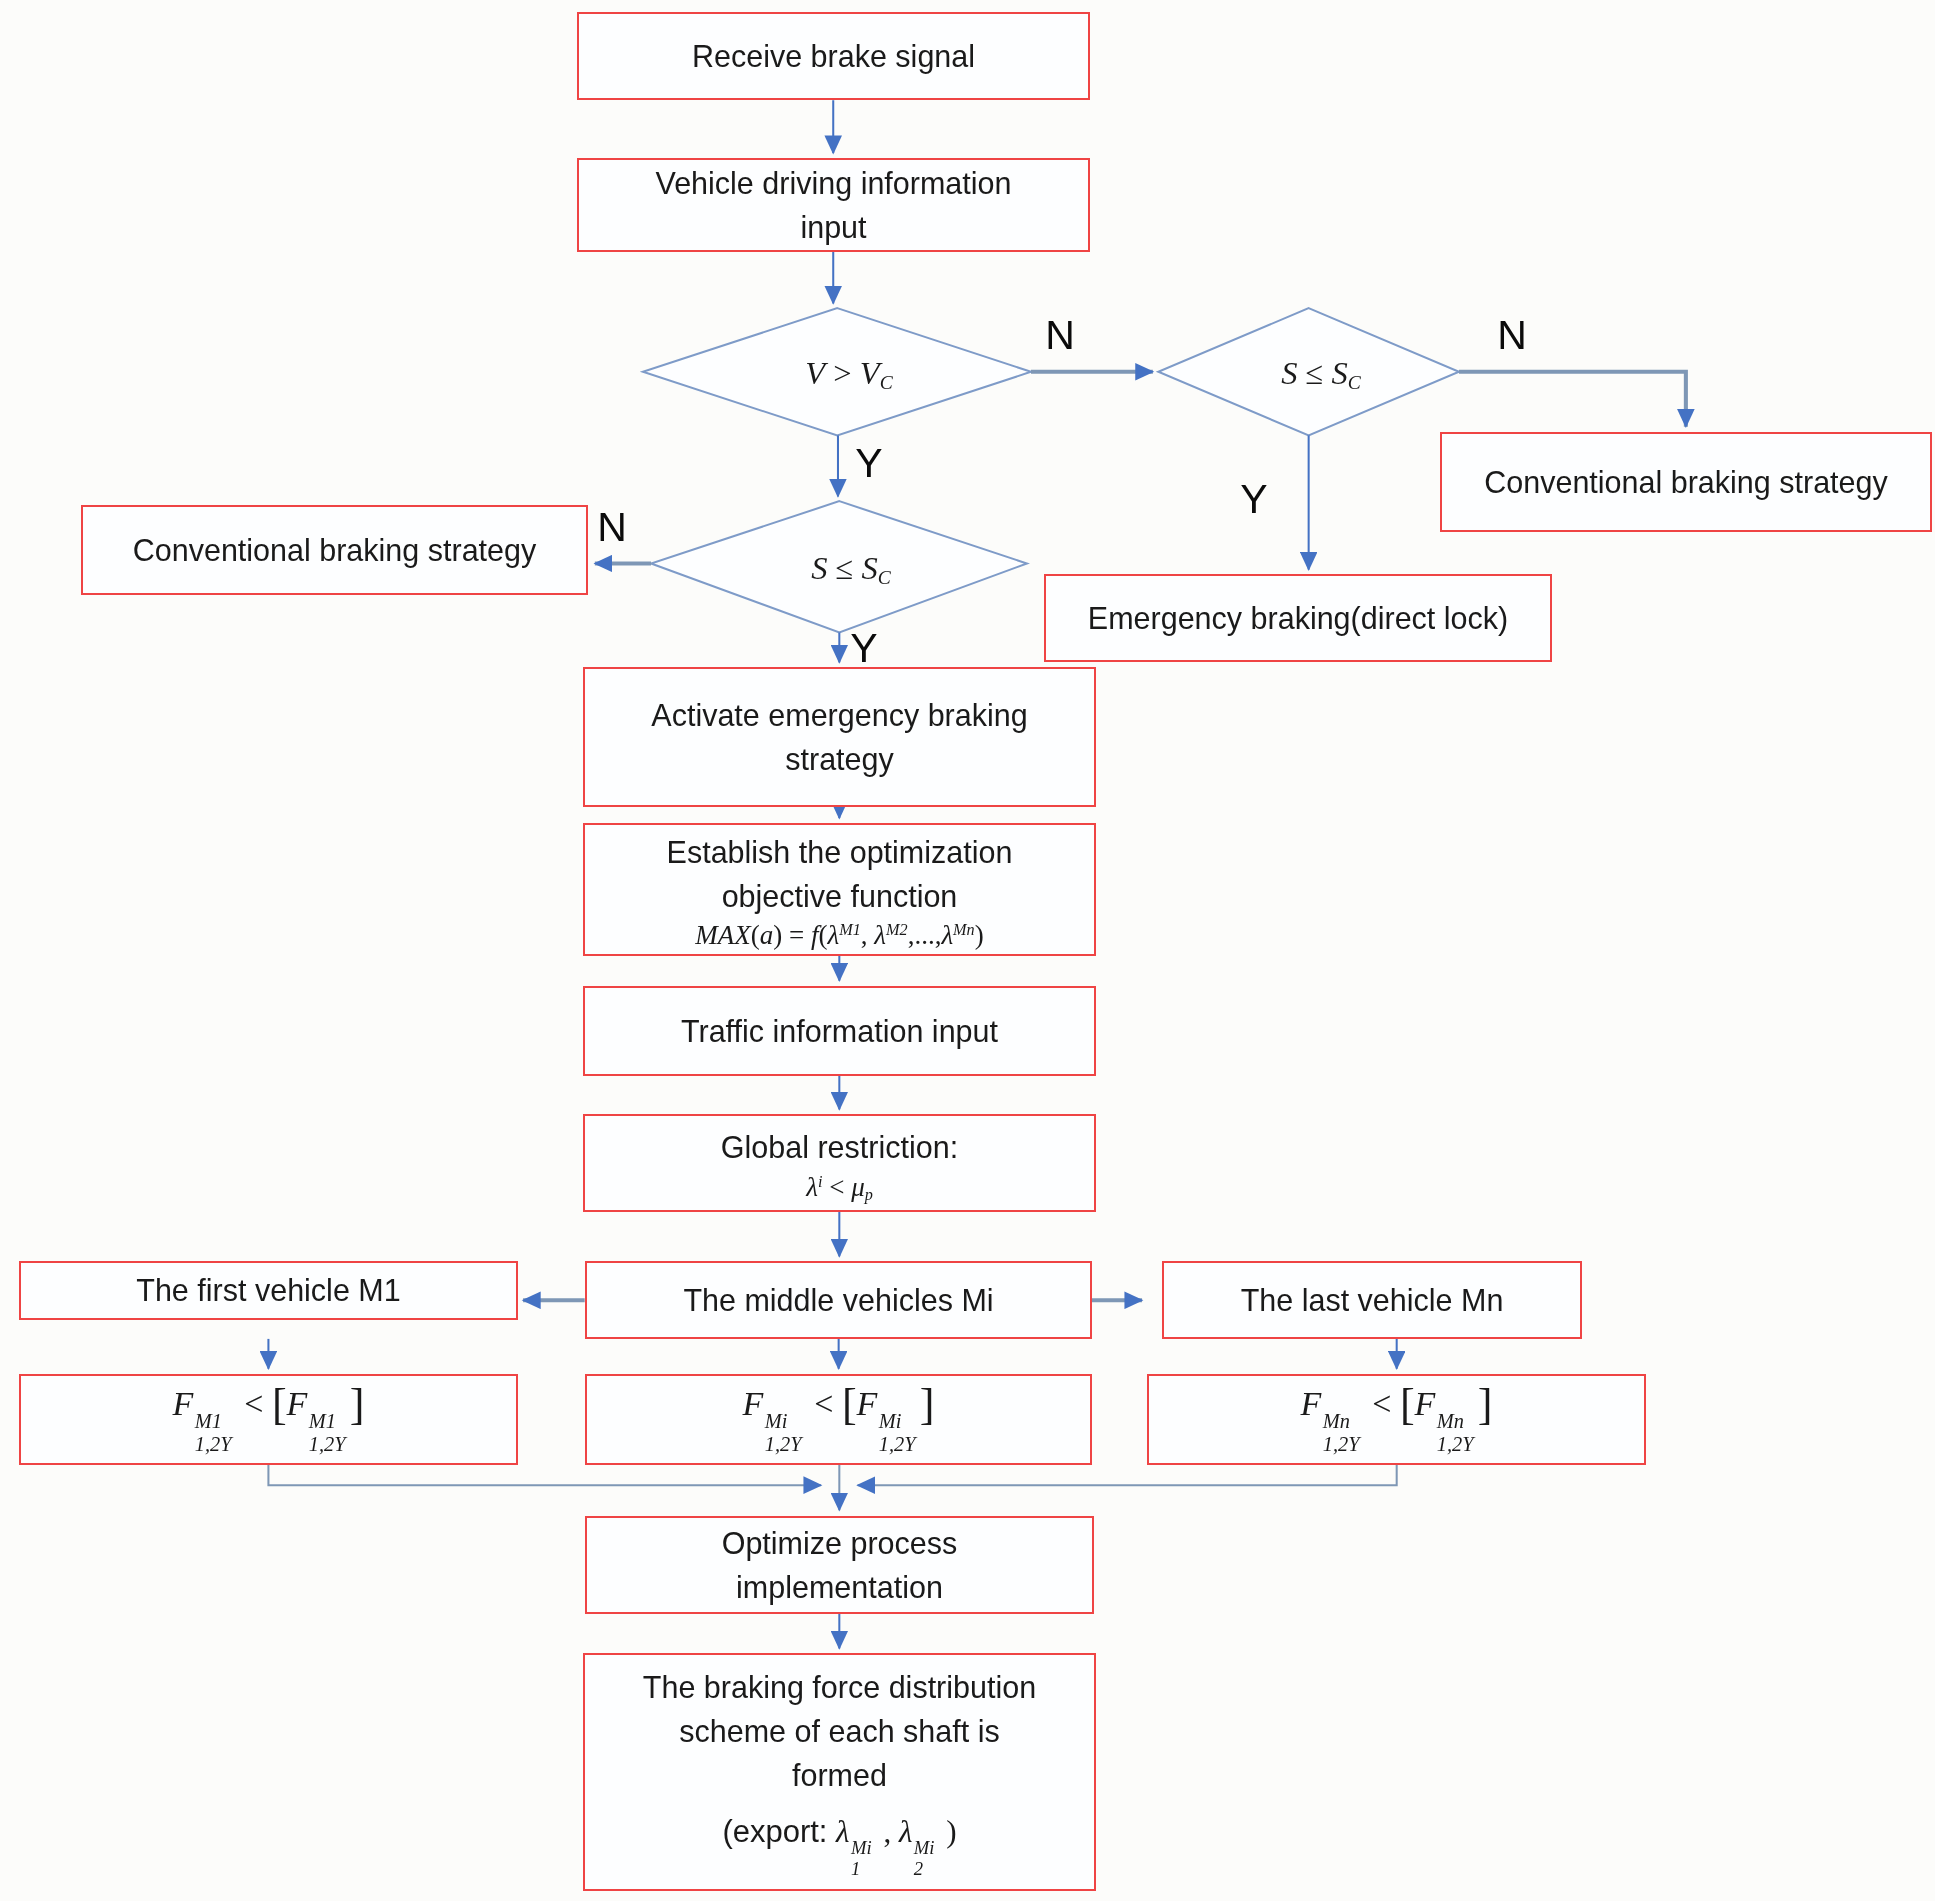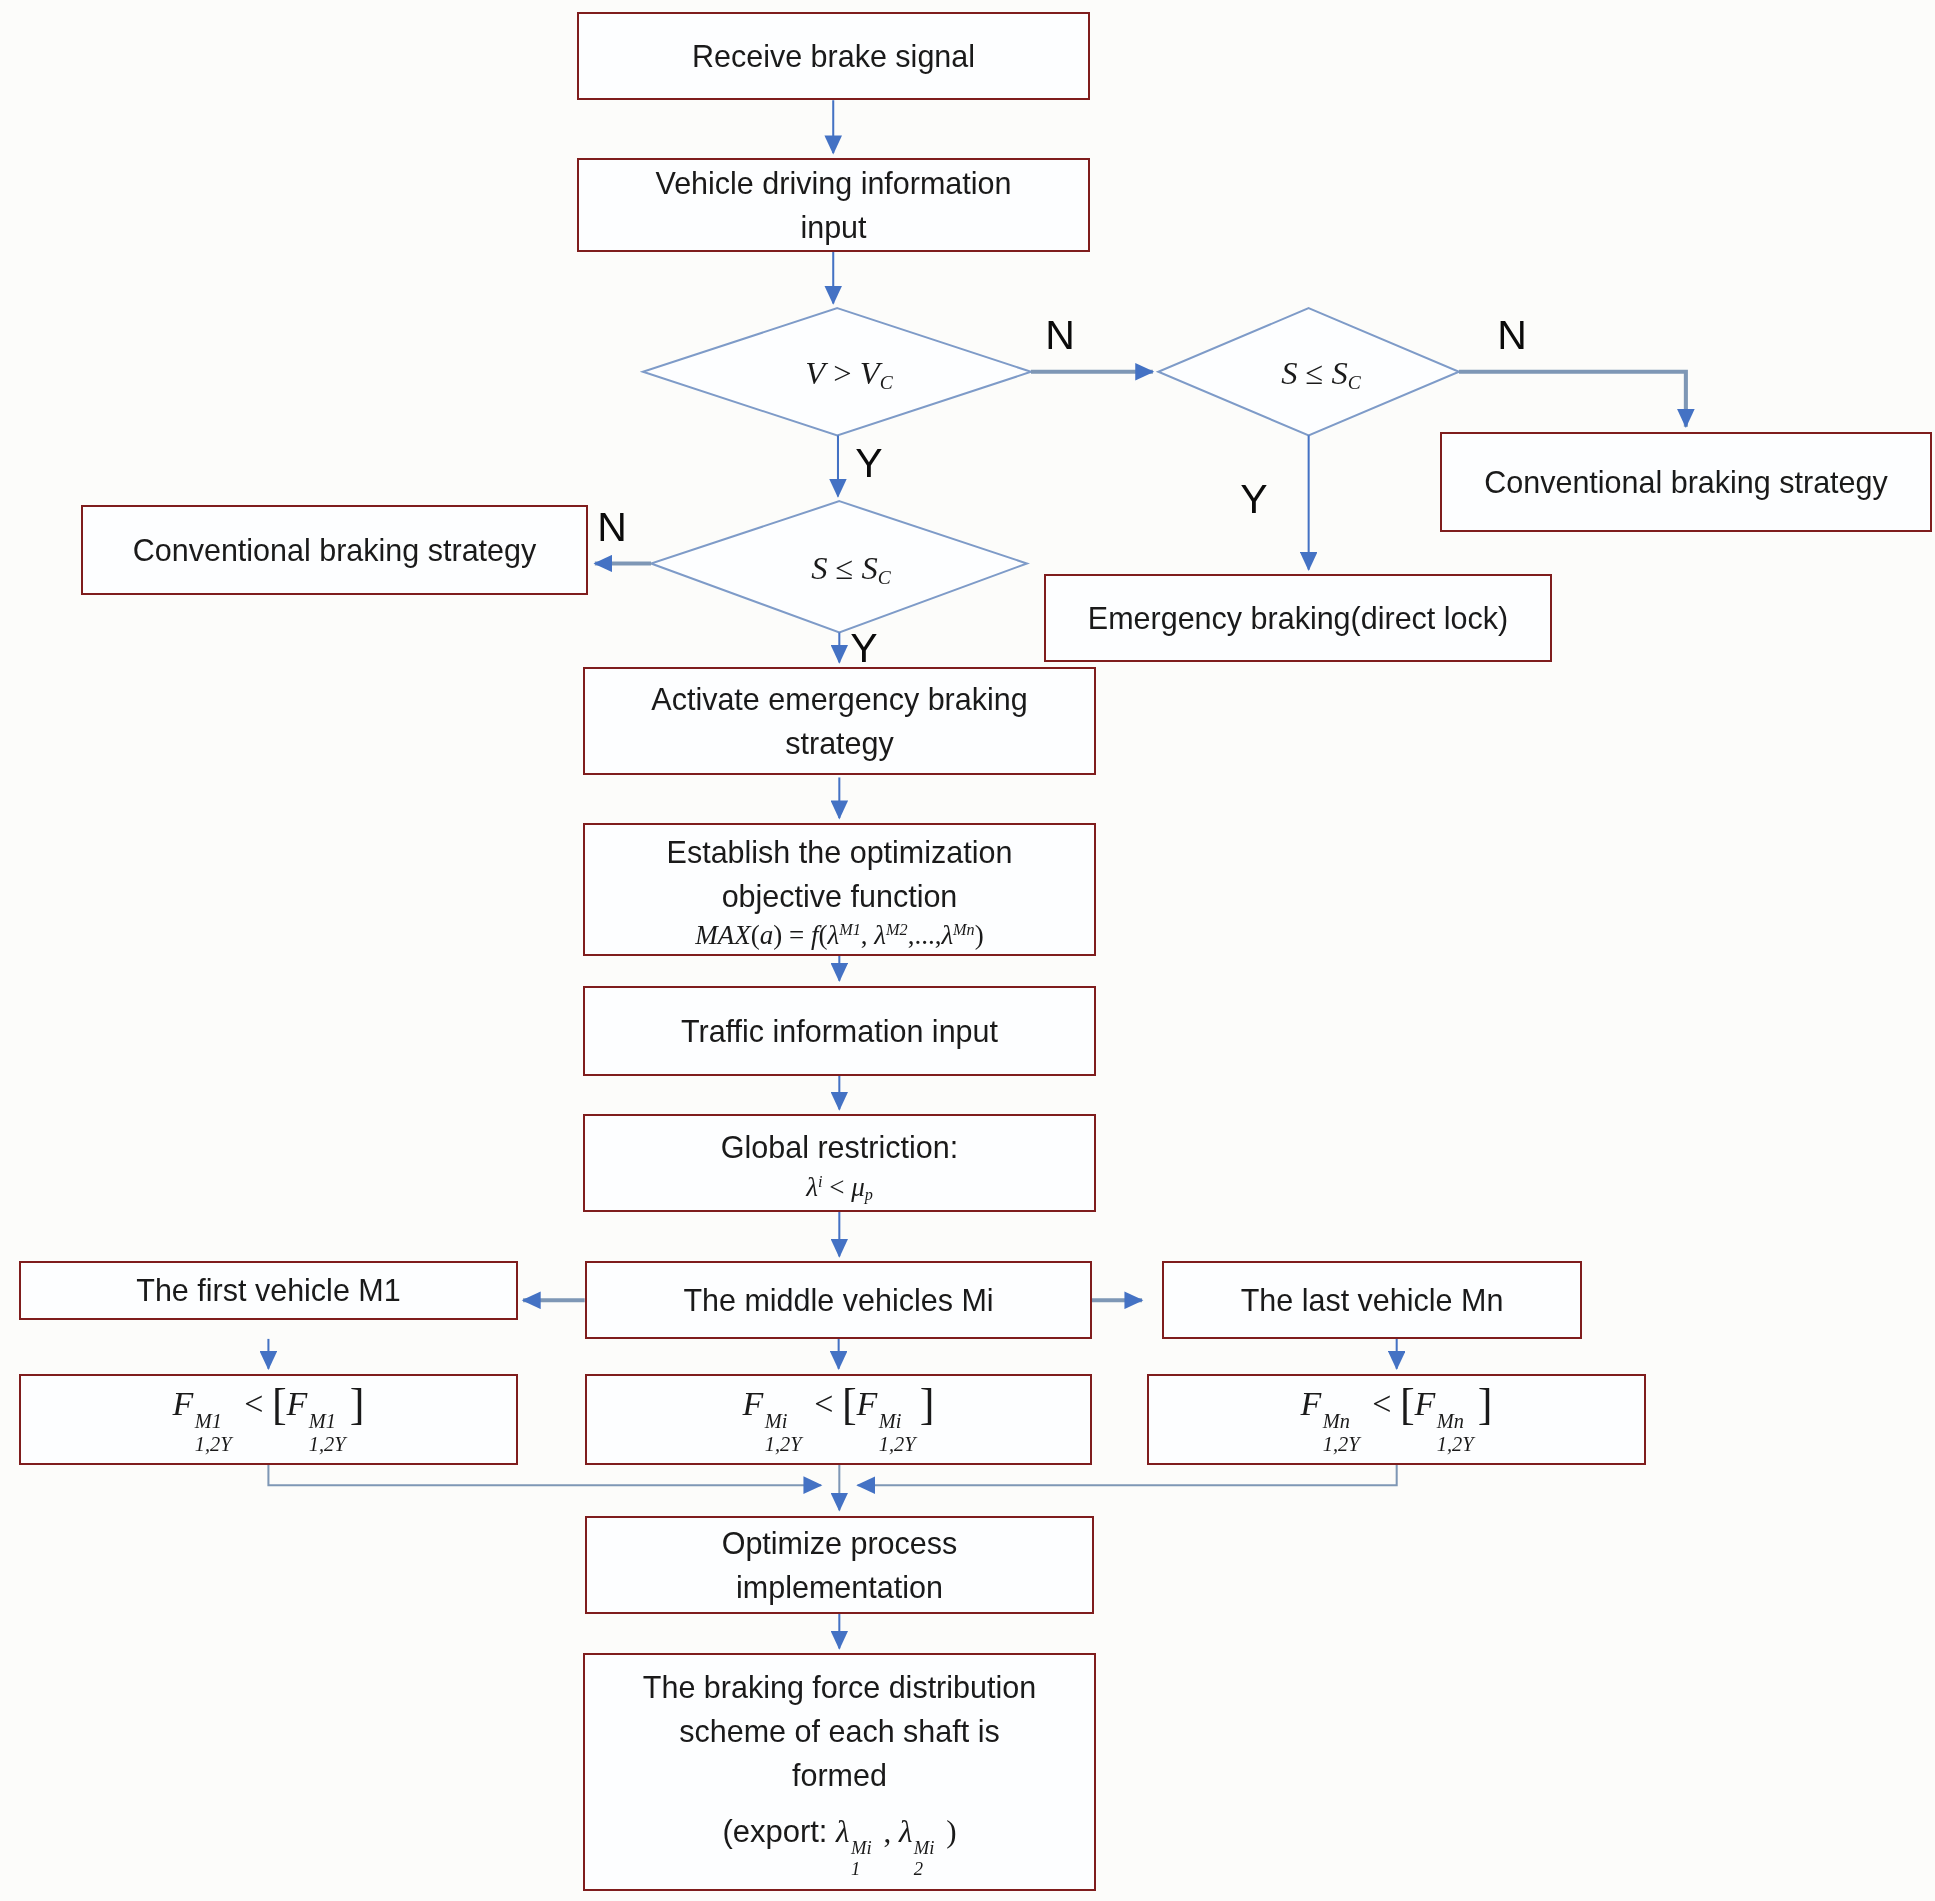--- a/index.html
+++ b/index.html
@@ -15,7 +15,7 @@
   .box{
     position:absolute;
     box-sizing:border-box;
-    border:2px solid #7f1d1d;
+    border:2px solid #ef4444;
     background:#fdfeff;
     display:flex;
     flex-direction:column;

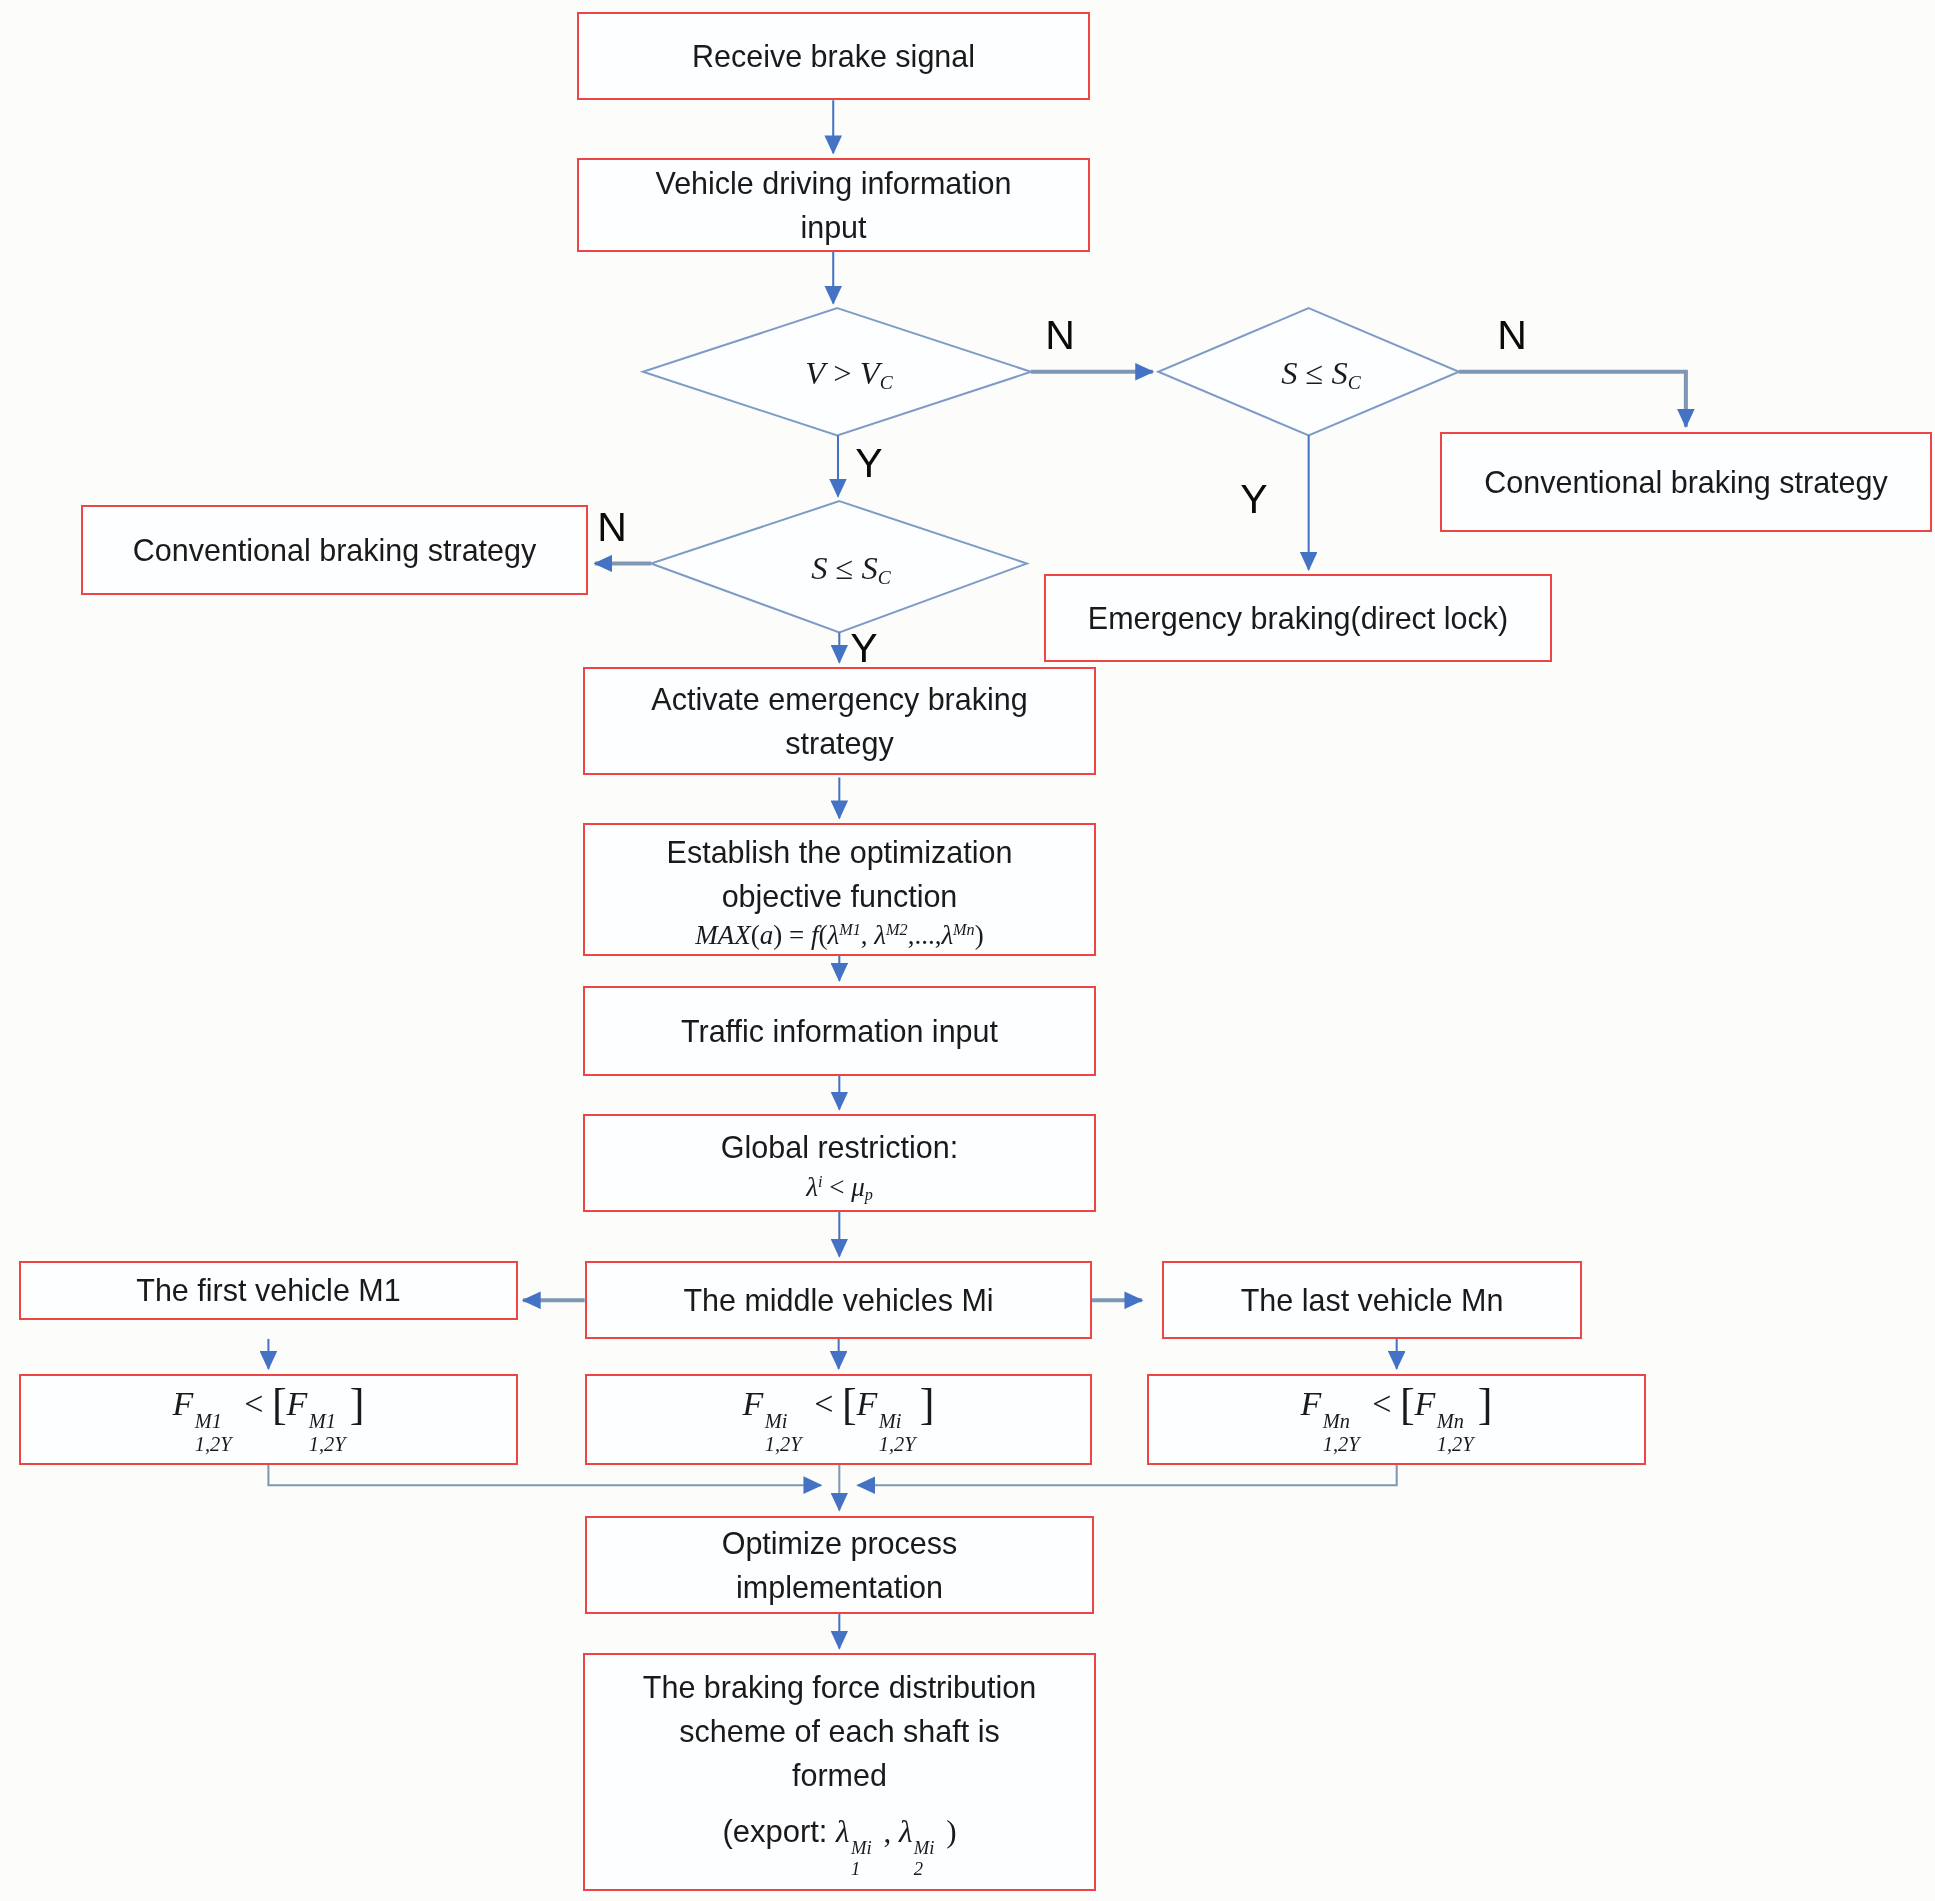--- a/index.html
+++ b/index.html
@@ -131,7 +131,7 @@
     <span class="lbl">Conventional braking strategy</span>
   </div>
 
-  <div class="box" style="left:583px;top:667px;width:513px;height:108px">
+  <div class="box" style="left:583px;top:667px;width:513px;height:140px">
     <span class="lbl">Activate emergency braking</span>
     <span class="lbl">strategy</span>
   </div>

